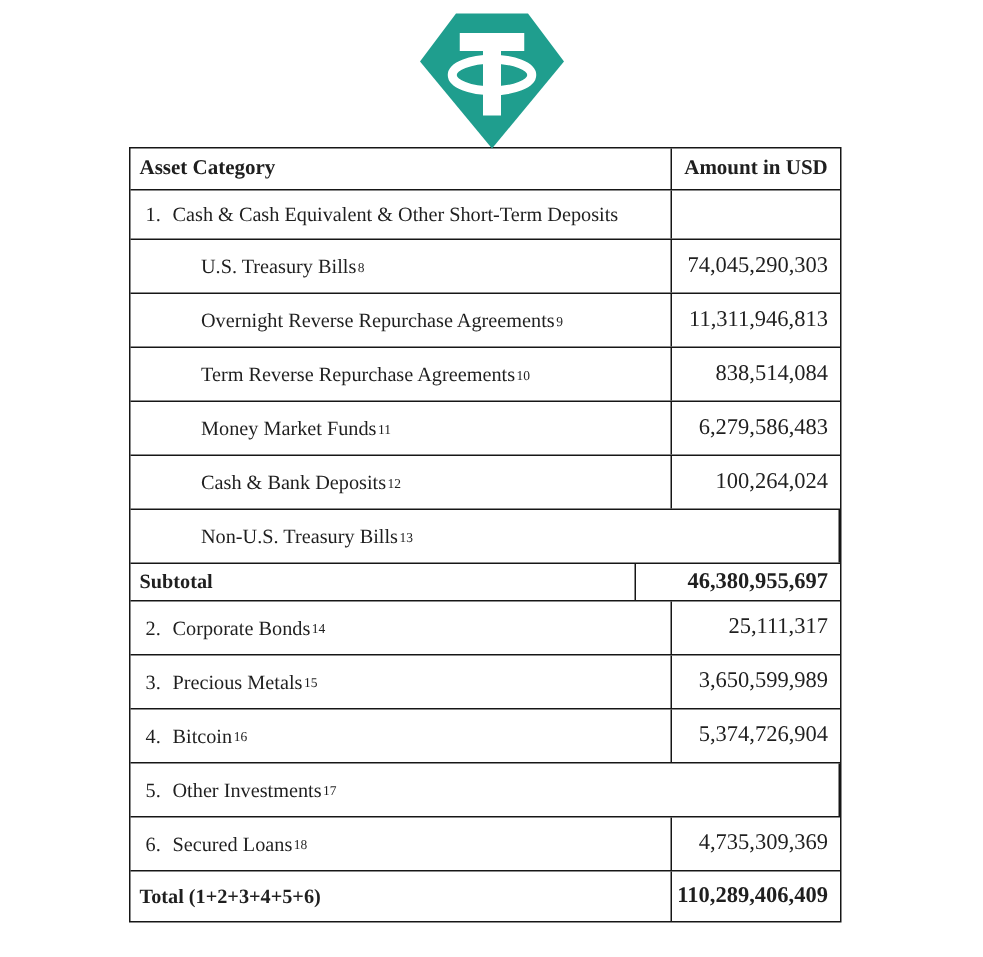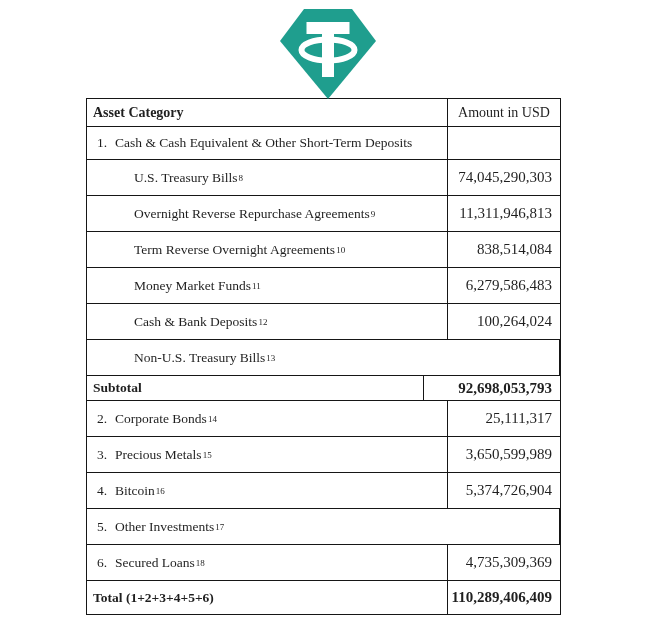--- a/index.html
+++ b/index.html
@@ -25,7 +25,7 @@
 
   .row.header { height:28px; }
   .row.header .cell-label { font-weight:700; font-size:14px; }
-  .row.header .cell-amount { font-weight:400; font-size:14px; justify-content:center; padding-right:0; }
+  .row.header .cell-amount { font-weight:700; font-size:14px; justify-content:center; padding-right:0; }
 
   .row.category { height:36px; }
   .row.category.first { height:33px; }

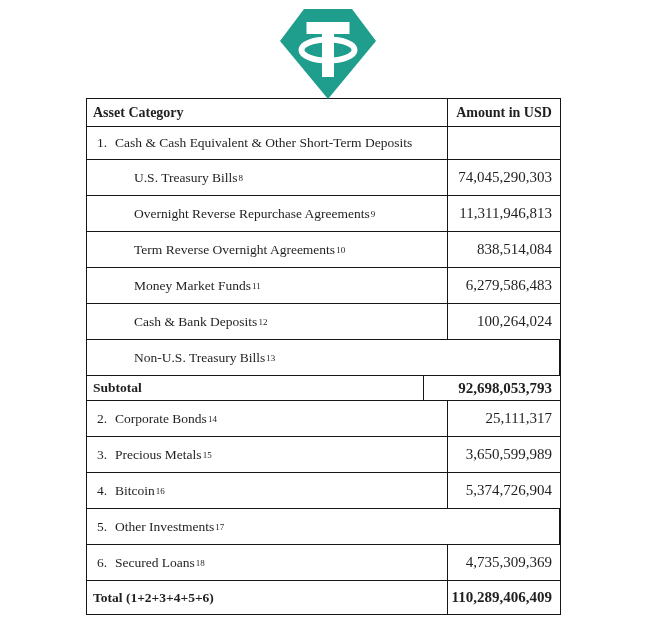--- a/index.html
+++ b/index.html
@@ -81,7 +81,7 @@
       </div>
       <div class="row sub">
         <div class="cell cell-label">
-          <span>Term Reverse Overnight Agreements</span>
+          <span>Term Reverse Repurchase Agreements</span>
           <sup>10</sup>
         </div>
         <div class="cell cell-amount">838,514,084</div>

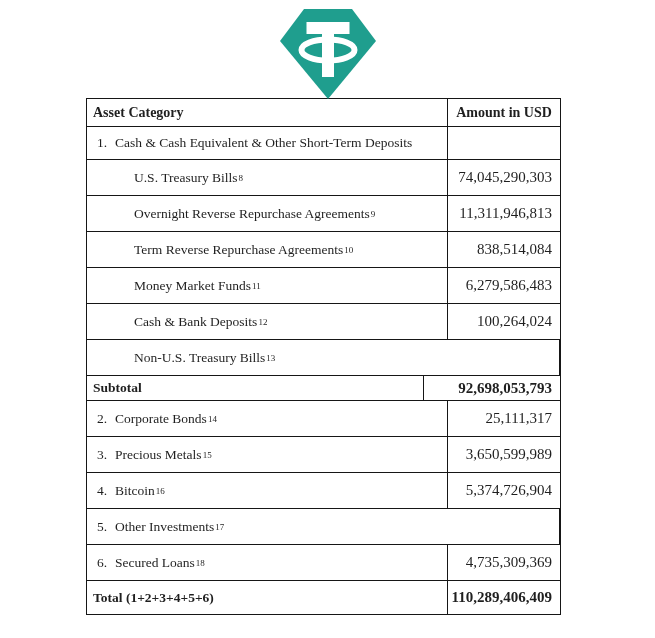--- a/index.html
+++ b/index.html
@@ -110,7 +110,7 @@
         <div class="cell cell-label">
           <span>Subtotal</span>
         </div>
-        <div class="cell cell-amount">92,698,053,793</div>
+        <div class="cell cell-amount">46,380,955,697</div>
       </div>
       <div class="row category">
         <div class="cell cell-label">

